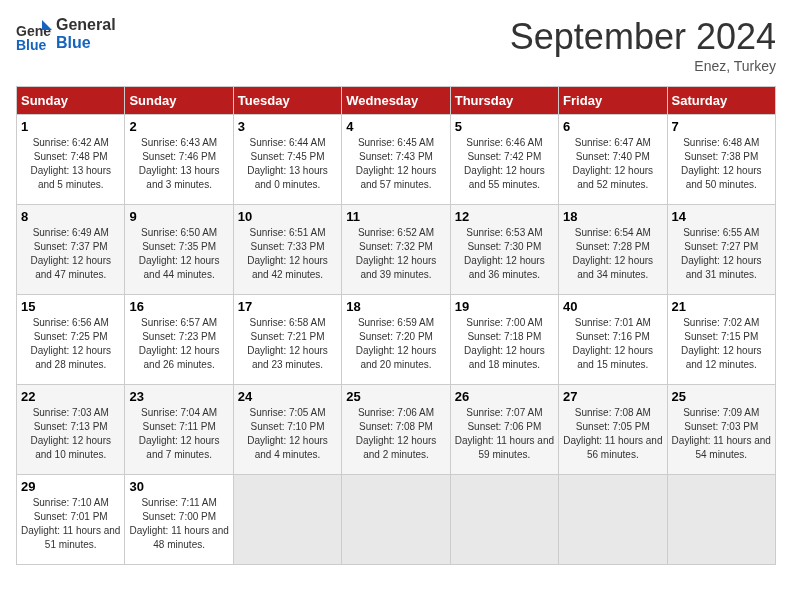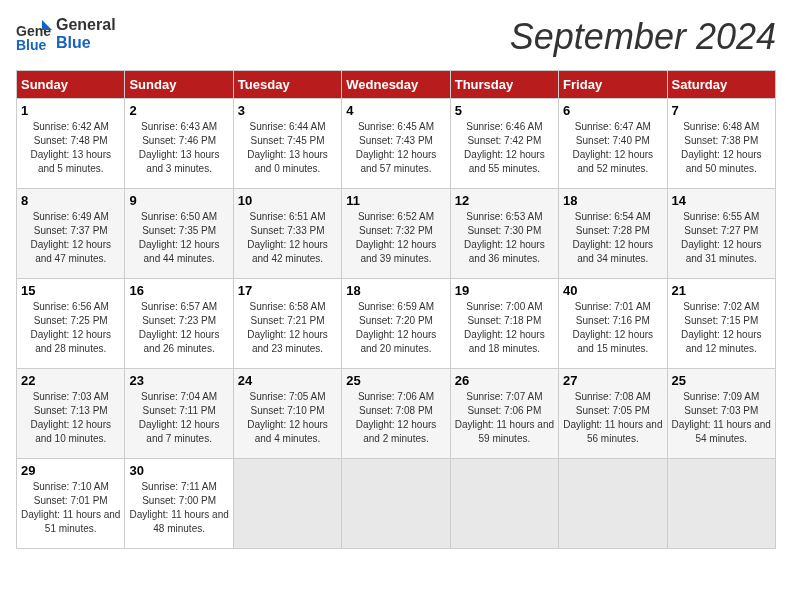--- a/index.html
+++ b/index.html
@@ -27,7 +27,6 @@
     }
     .title-section {
       text-align: right;
-      font-style: italic;
     }
     .month-title {
       font-size: 36px;

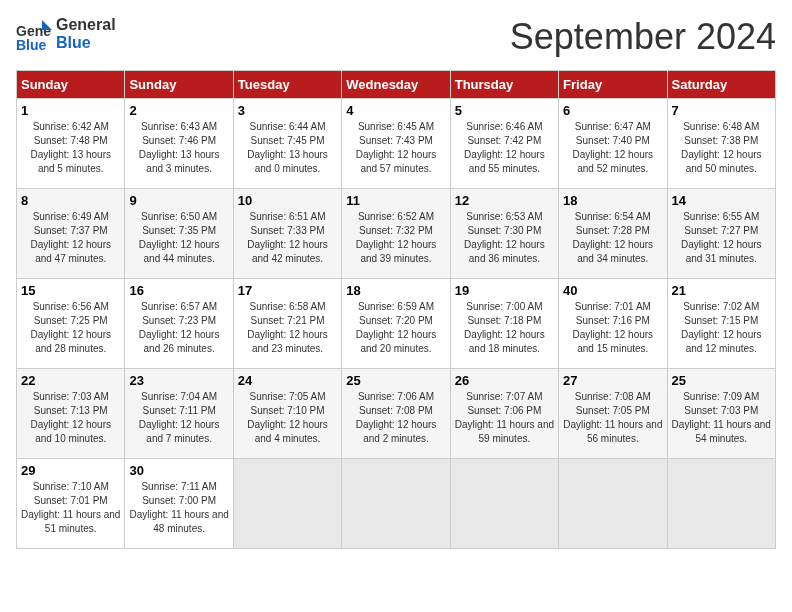--- a/index.html
+++ b/index.html
@@ -95,6 +95,7 @@
   </div>
   <div class="title-section">
     <div class="month-title">September 2024</div>
+    <div class="subtitle">Enez, Turkey</div>
   </div>
 </div>
 

